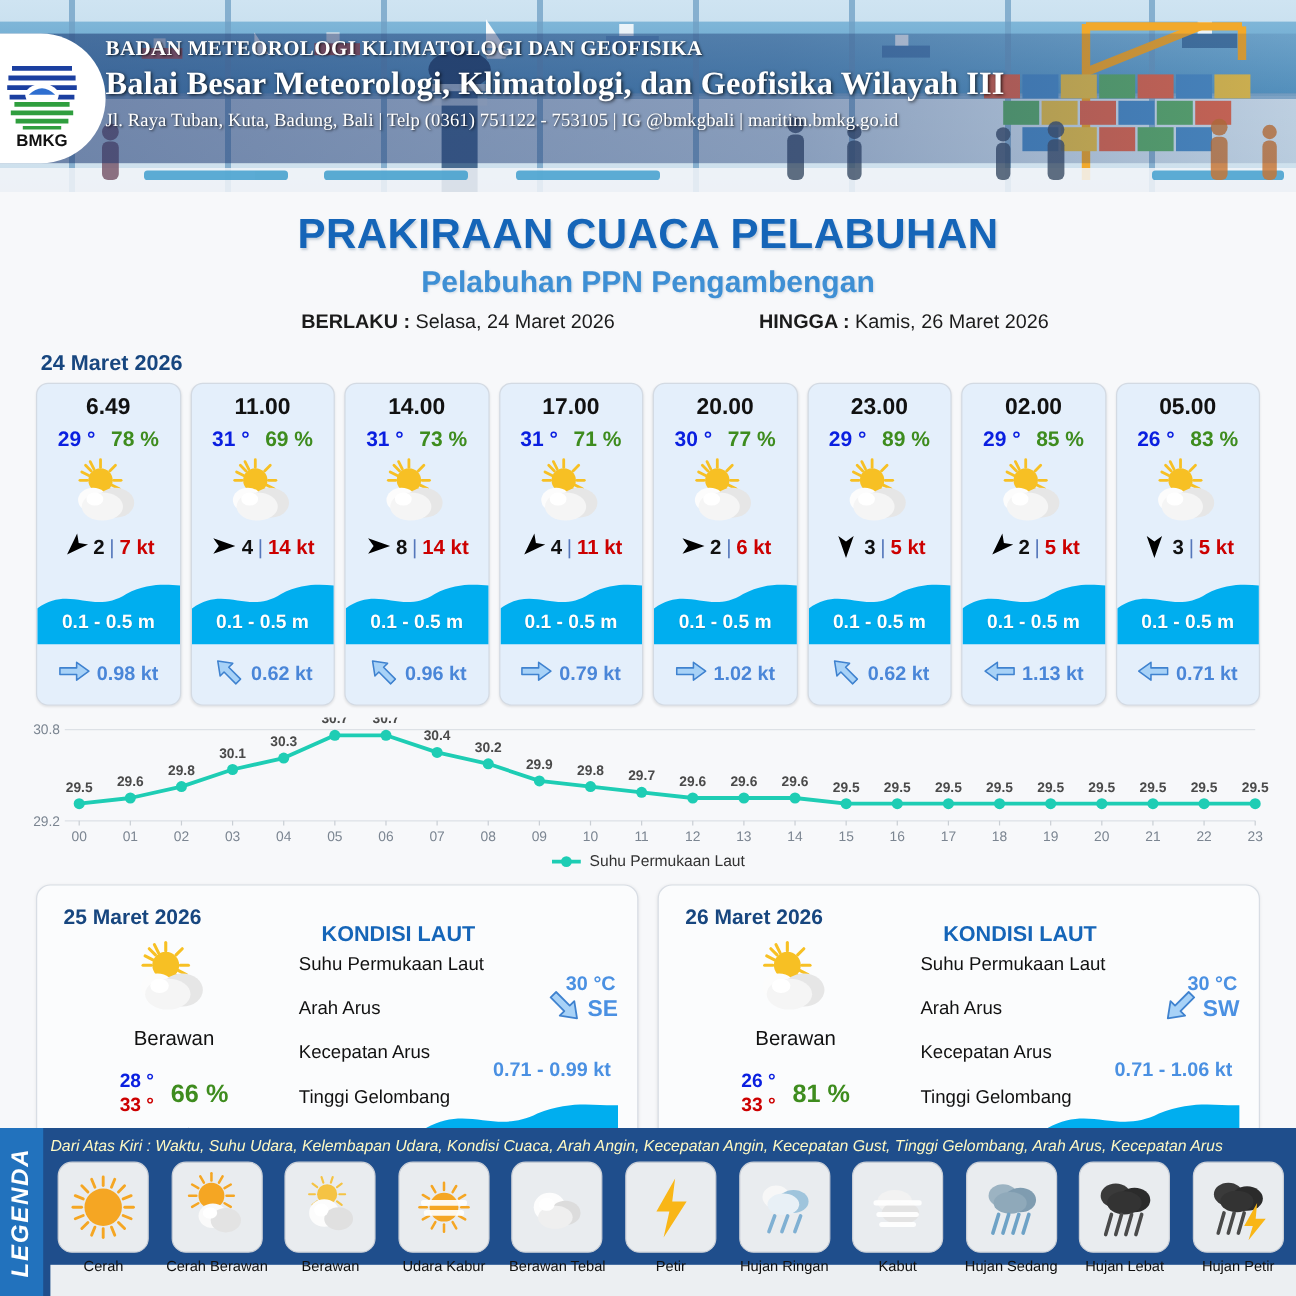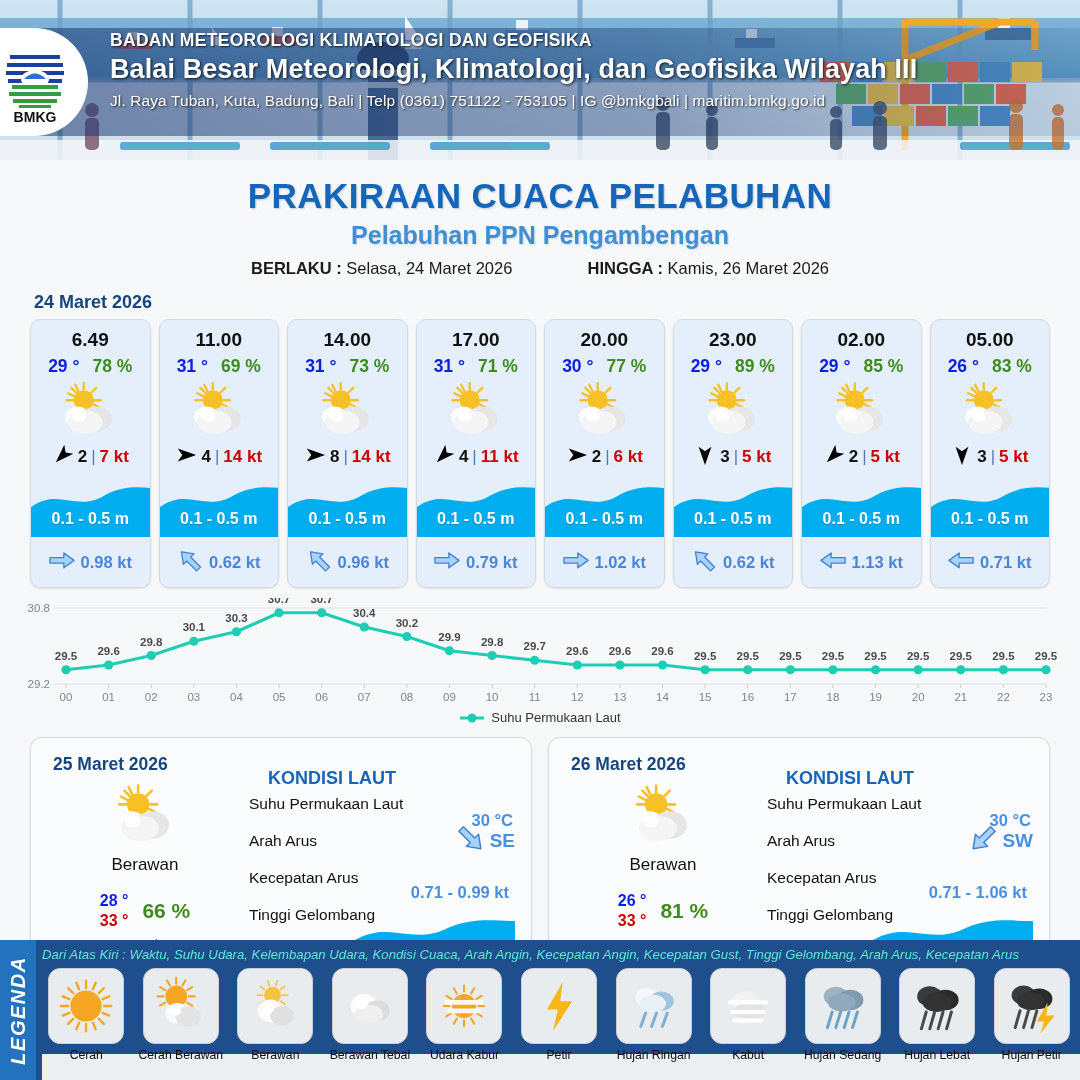--- a/index.html
+++ b/index.html
@@ -28,7 +28,7 @@
     border-radius: 0 54px 54px 0; z-index: 5;
     display: flex; align-items: center; justify-content: center;
   }
-  .hdr-text { position: absolute; left: 110px; top: 30px; z-index: 6; color: #fff; }
+  .hdr-text { position: absolute; left: 88px; top: 30px; z-index: 6; color: #fff; font-family: Liberation Serif, serif; }
   .hdr-line1 {
     font-size: 17.5px; font-weight: bold; letter-spacing: .3px;
     text-shadow: 1px 1px 2px rgba(0,0,0,.75);

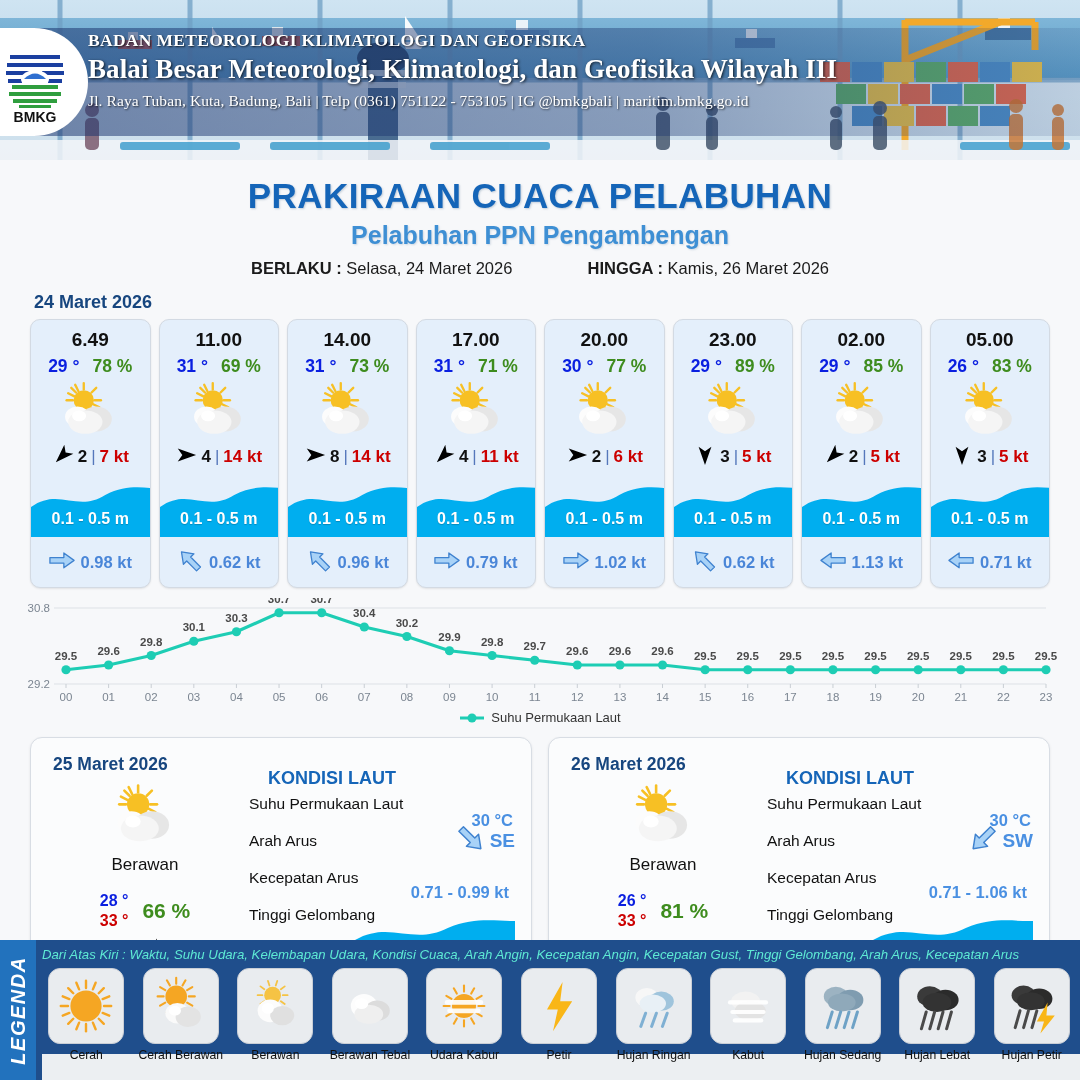--- a/index.html
+++ b/index.html
@@ -53,7 +53,7 @@
     text-shadow: 1px 1px 2px rgba(150,170,190,.4);
   }
   .t-valid { margin-top: 9px; font-size: 16.5px; color: #1b1b1b; }
-  .t-valid .k { font-weight: bold; }
+  .t-valid .k { font-weight: bold; margin-left: 45px; }
   .t-valid .gap { display: inline-block; width: 66px; }
 
   

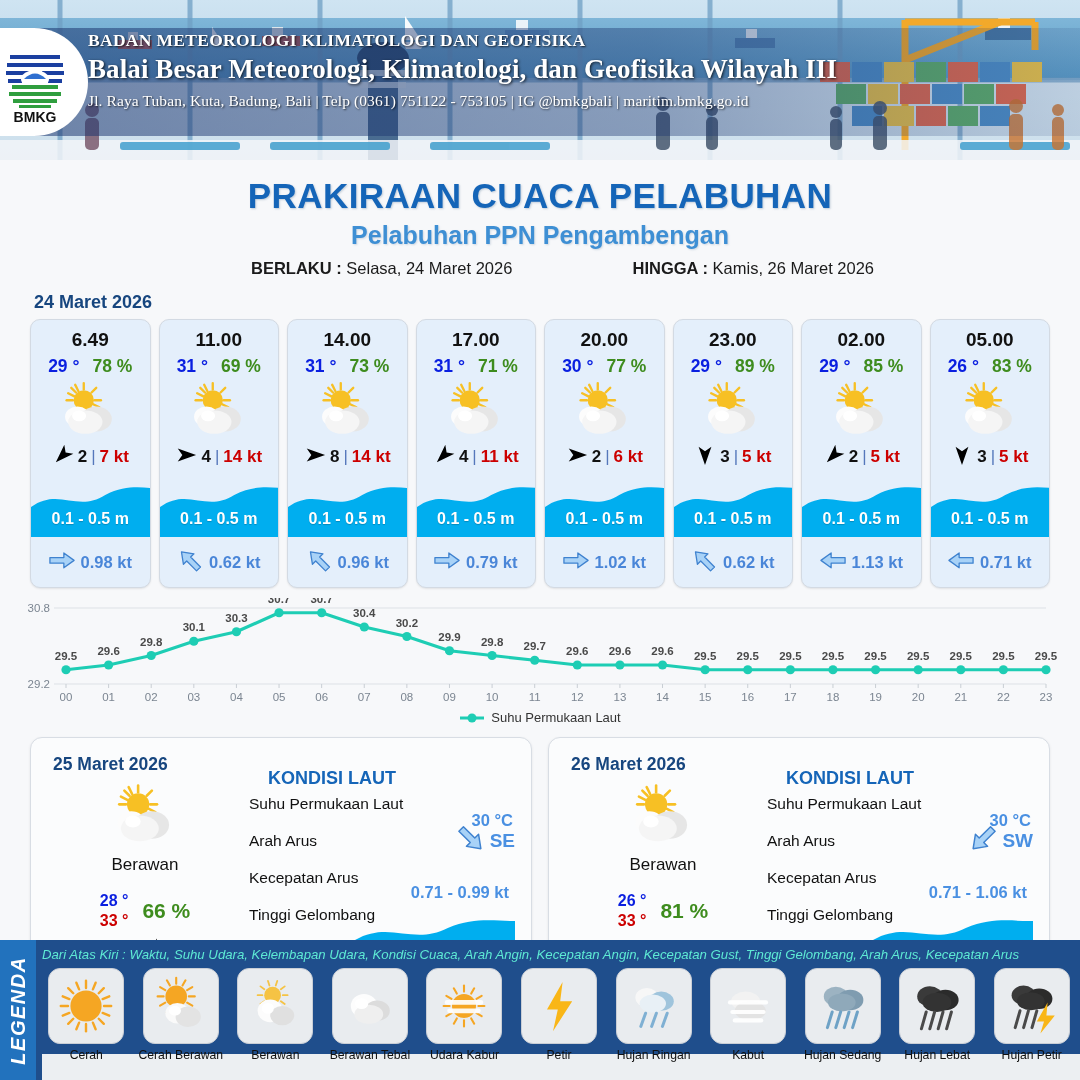--- a/index.html
+++ b/index.html
@@ -128,7 +128,7 @@
   }
   .leg-note {
     position: absolute; left: 42px; top: 7px; right: 6px;
-    color: #5eead4; font-size: 13.2px; font-style: italic; white-space: nowrap;
+    color: #fef9c3; font-size: 13.2px; font-style: italic; white-space: nowrap;
   }
   .leg-items {
     position: absolute; left: 42px; top: 28px; right: 4px; height: 110px;

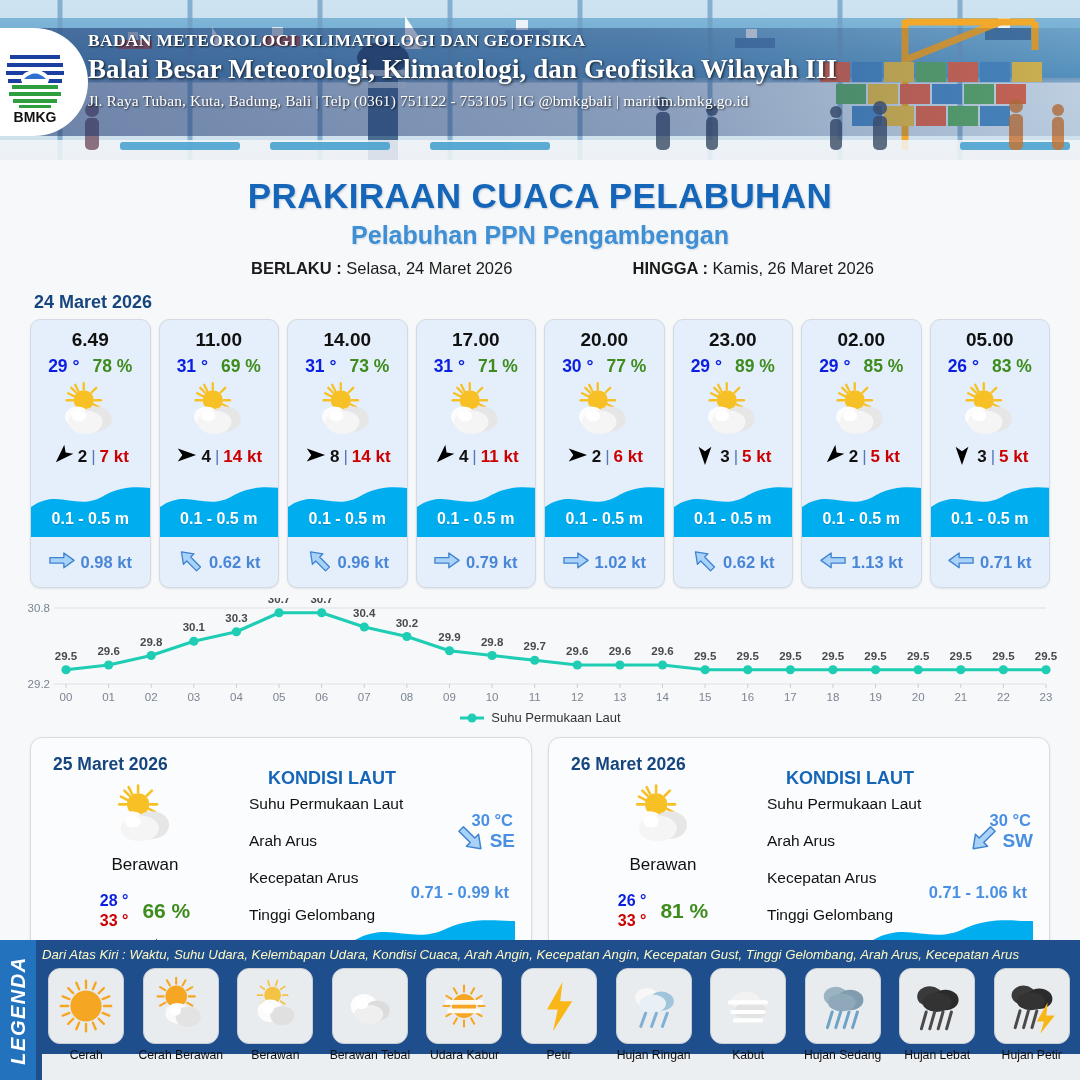--- a/index.html
+++ b/index.html
@@ -1107,17 +1107,6 @@
       <div class="leg-item">
     <div class="leg-icon-box">
           <svg width="60" height="60" viewBox="0 0 100 100">
-        <ellipse cx="40" cy="50" rx="22" ry="20" fill="#fdfdfd"></ellipse>
-        <ellipse cx="62" cy="58" rx="21" ry="17" fill="#dcdcdc"></ellipse>
-        <ellipse cx="48" cy="64" rx="24" ry="16" fill="#efefef"></ellipse>
-        <ellipse cx="36" cy="46" rx="11" ry="9" fill="#fff"></ellipse>
-          </svg>
-        </div>
-    <div class="leg-lbl">Berawan Tebal</div>
-      </div>
-      <div class="leg-item">
-    <div class="leg-icon-box">
-          <svg width="60" height="60" viewBox="0 0 100 100">
         <circle cx="50" cy="50" r="20" fill="#f5a623"></circle>
         <g stroke="#f5a623" stroke-width="3.5" stroke-linecap="round">
           <line x1="74" y1="50" x2="84" y2="50"></line>
@@ -1140,6 +1129,17 @@
           </svg>
         </div>
     <div class="leg-lbl">Udara Kabur</div>
+      </div>
+      <div class="leg-item">
+    <div class="leg-icon-box">
+          <svg width="60" height="60" viewBox="0 0 100 100">
+        <ellipse cx="40" cy="50" rx="22" ry="20" fill="#fdfdfd"></ellipse>
+        <ellipse cx="62" cy="58" rx="21" ry="17" fill="#dcdcdc"></ellipse>
+        <ellipse cx="48" cy="64" rx="24" ry="16" fill="#efefef"></ellipse>
+        <ellipse cx="36" cy="46" rx="11" ry="9" fill="#fff"></ellipse>
+          </svg>
+        </div>
+    <div class="leg-lbl">Berawan Tebal</div>
       </div>
       <div class="leg-item">
     <div class="leg-icon-box">

